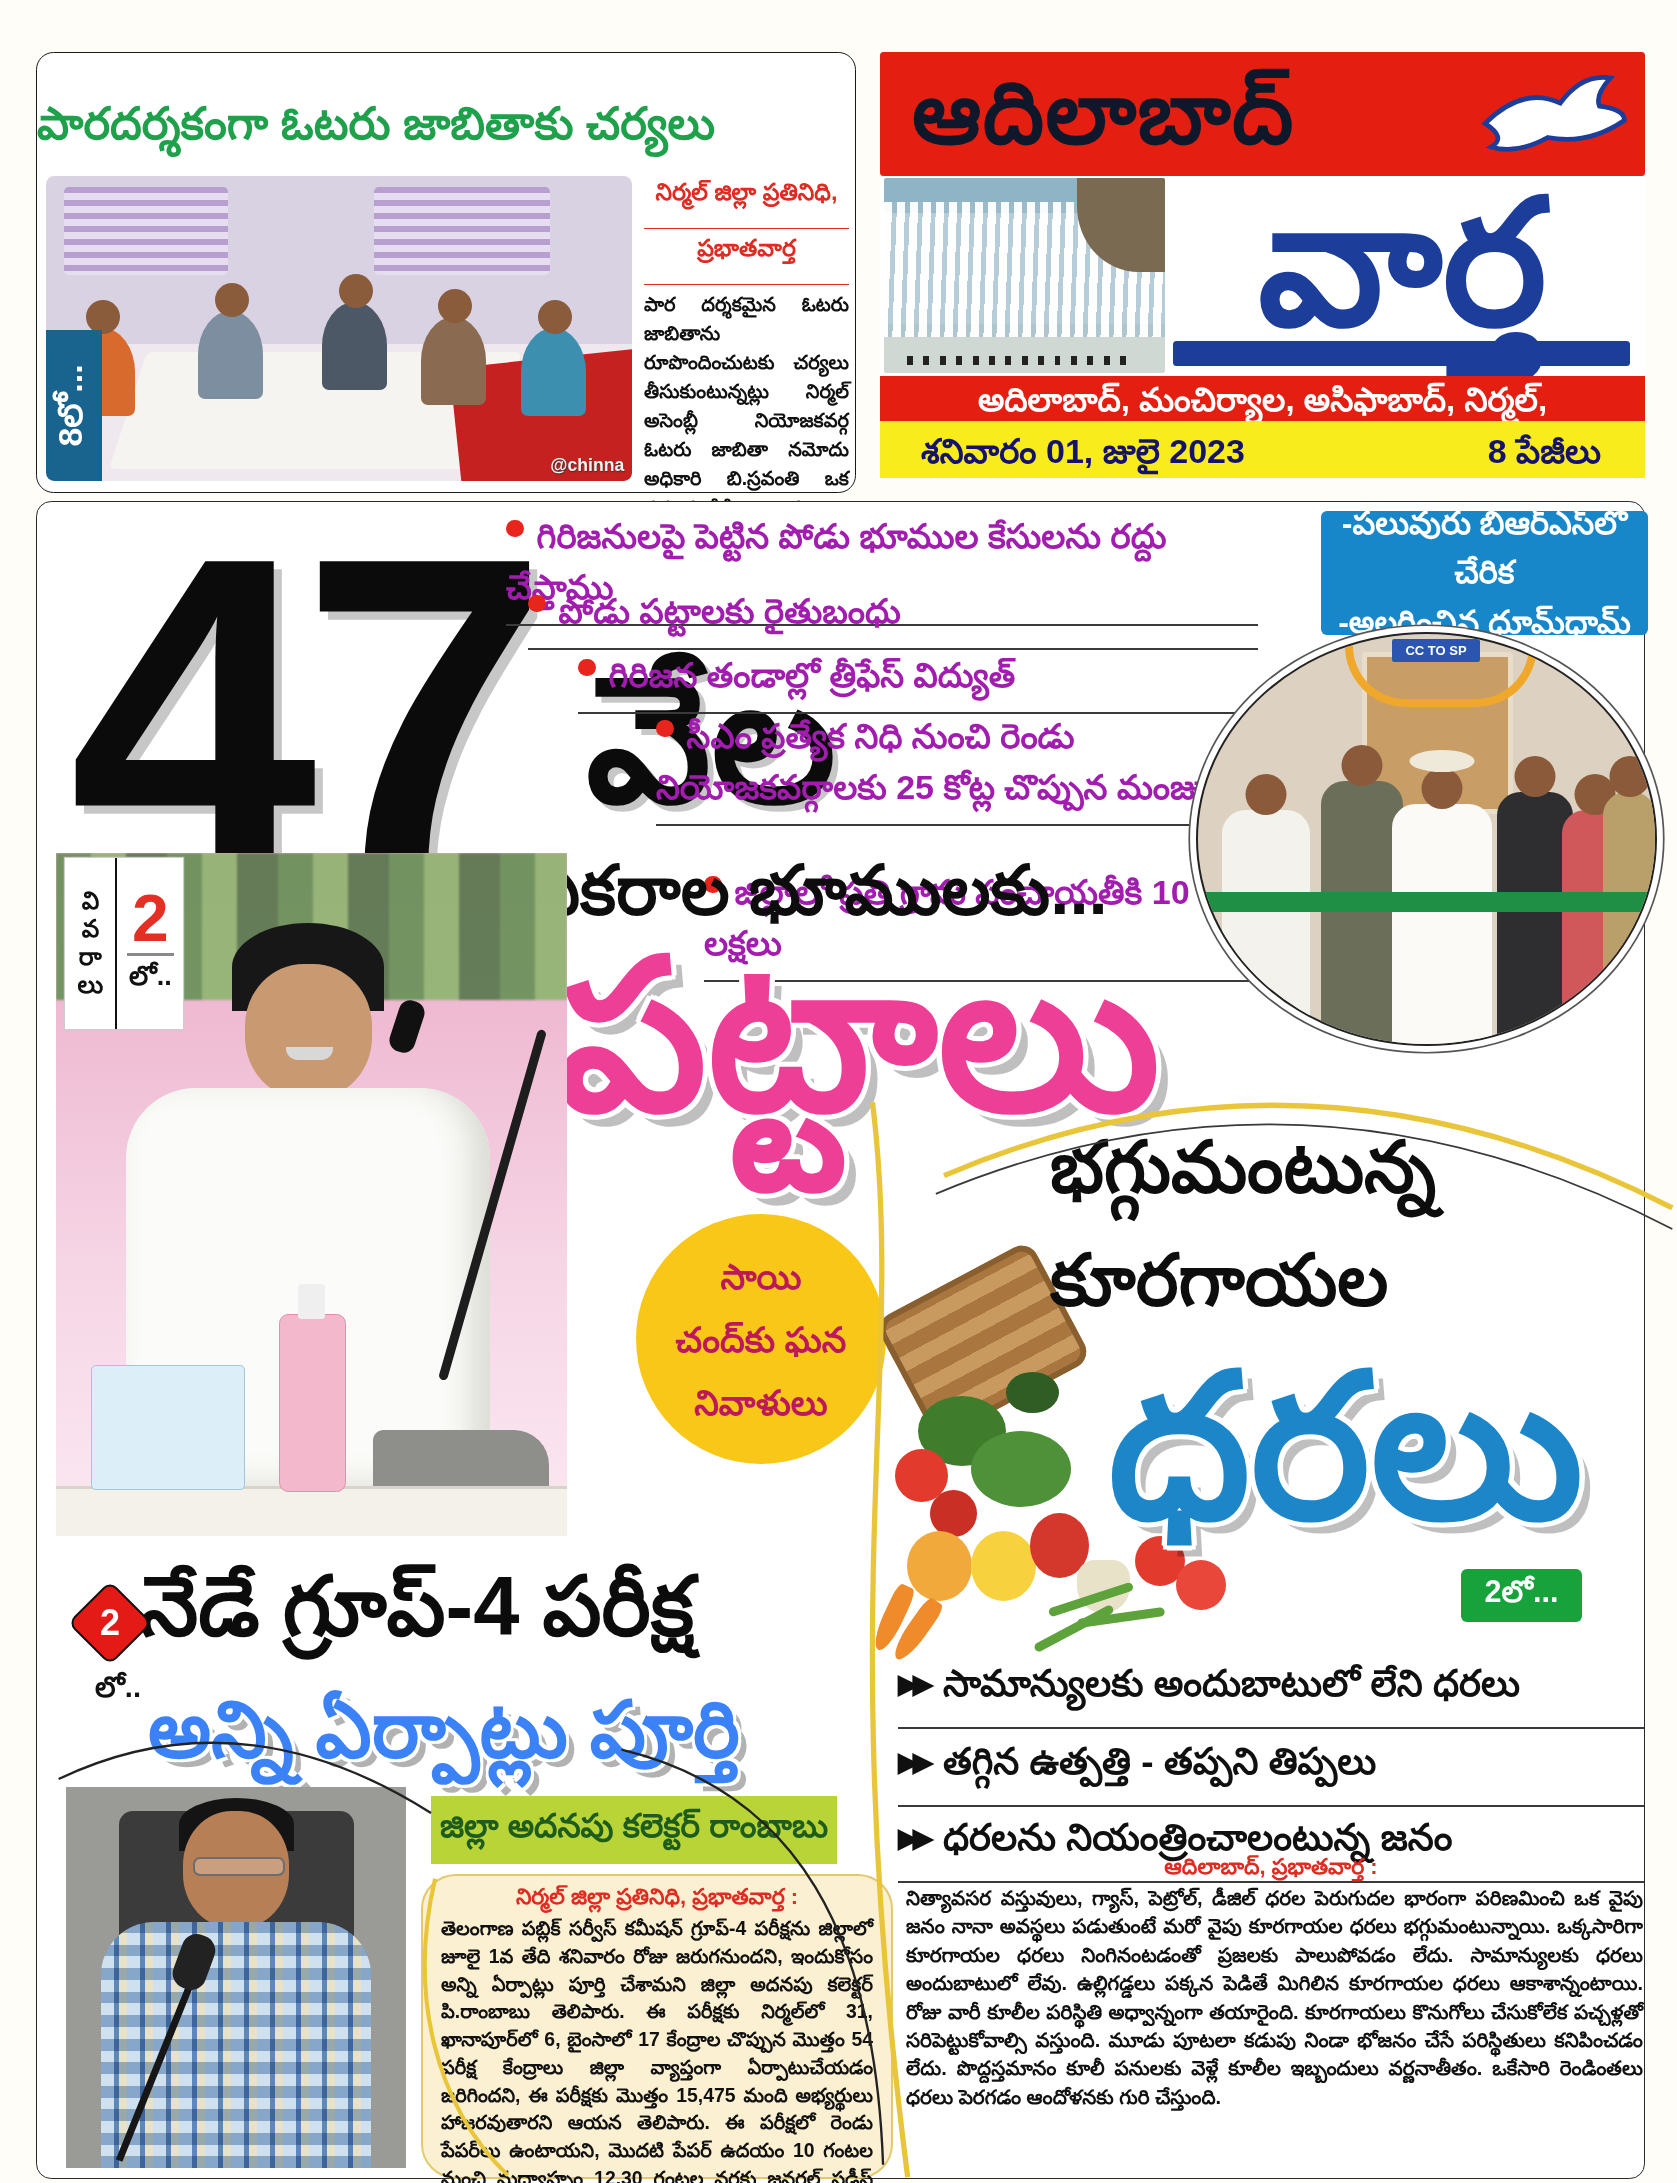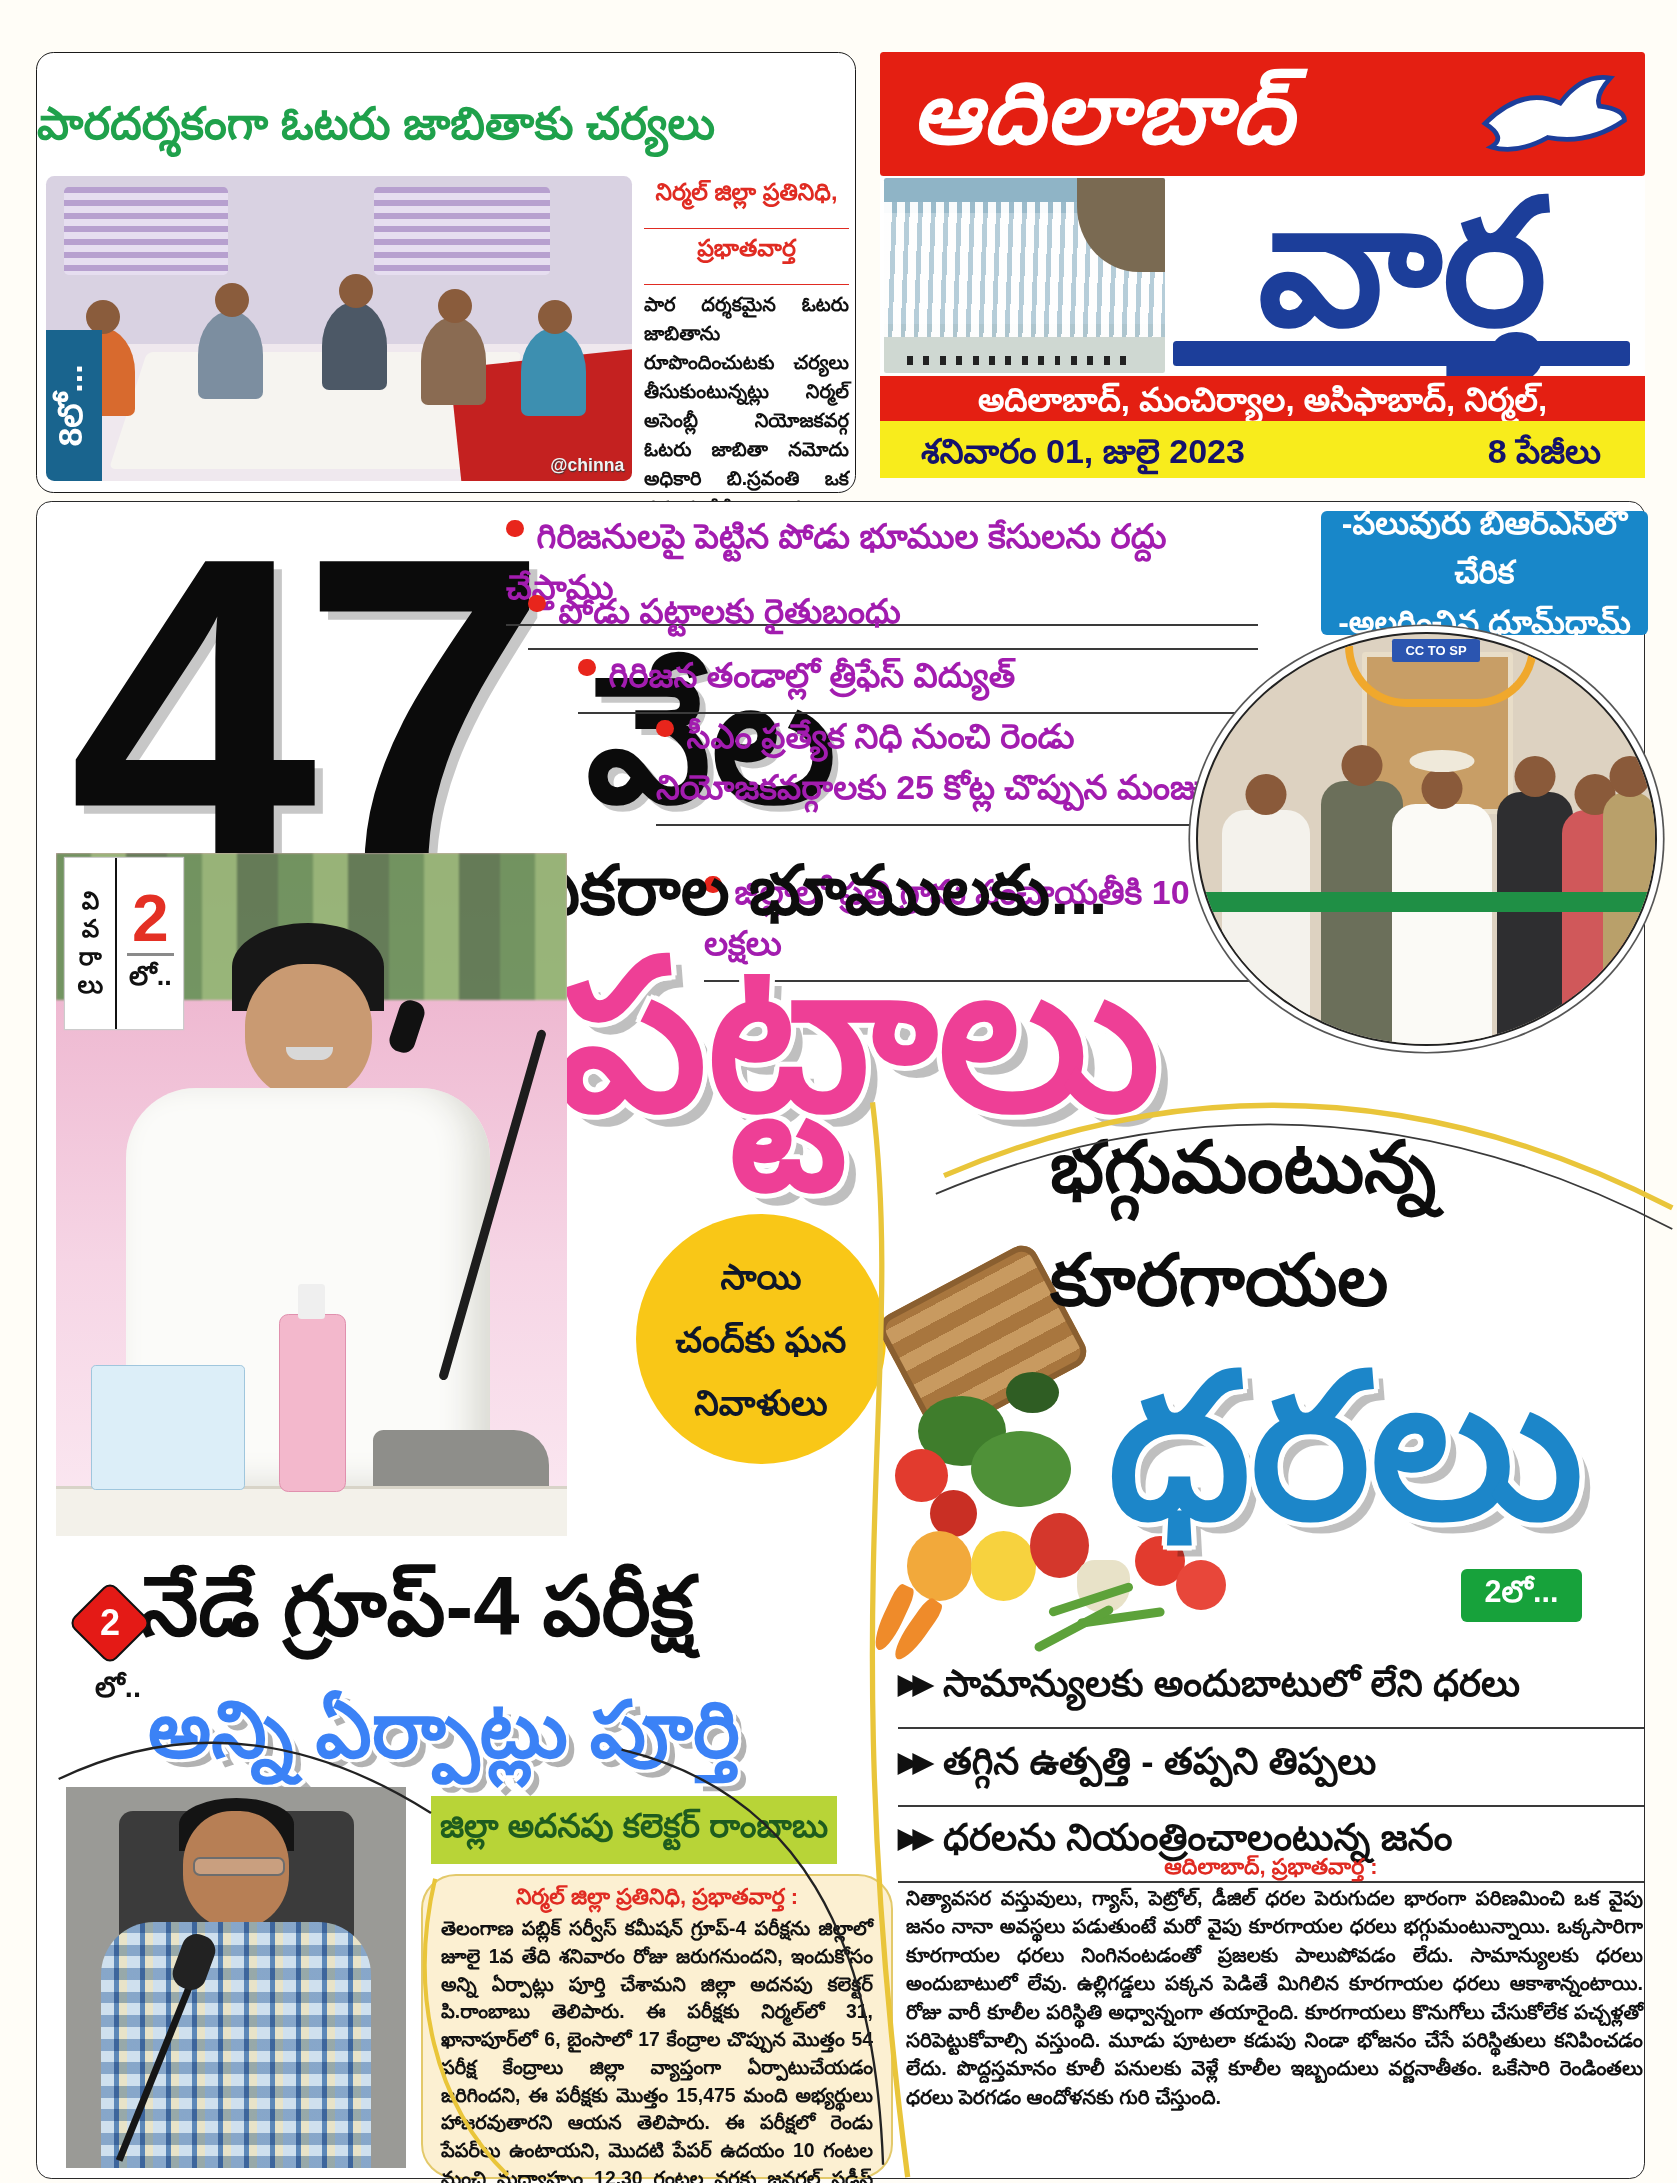--- a/index.html
+++ b/index.html
@@ -27,7 +27,7 @@
   
   .mast{left:880px;top:52px;width:765px;height:426px;}
   .mast-red{position:absolute;left:0;top:0;width:100%;height:124px;background:#e41f12;border-radius:3.5px;}
-  .mast-title-top{position:absolute;left:32px;top:10.6px;font-size:87px;font-weight:900;color:#ffffff;letter-spacing:1.2px;font-style:italic;}
+  .mast-title-top{position:absolute;left:32px;top:10.6px;font-size:87px;font-weight:900;color:#0f172a;letter-spacing:1.2px;}
   .mast-dove{position:absolute;right:11.7px;top:15.2px;width:158px;height:94px;}
   .mast-mid{position:absolute;left:0;top:124px;width:100%;height:199px;background:#fff;}
   .waterfall{position:absolute;left:3.5px;top:2.3px;width:281px;height:195px;overflow:hidden;border-radius:2.3px;

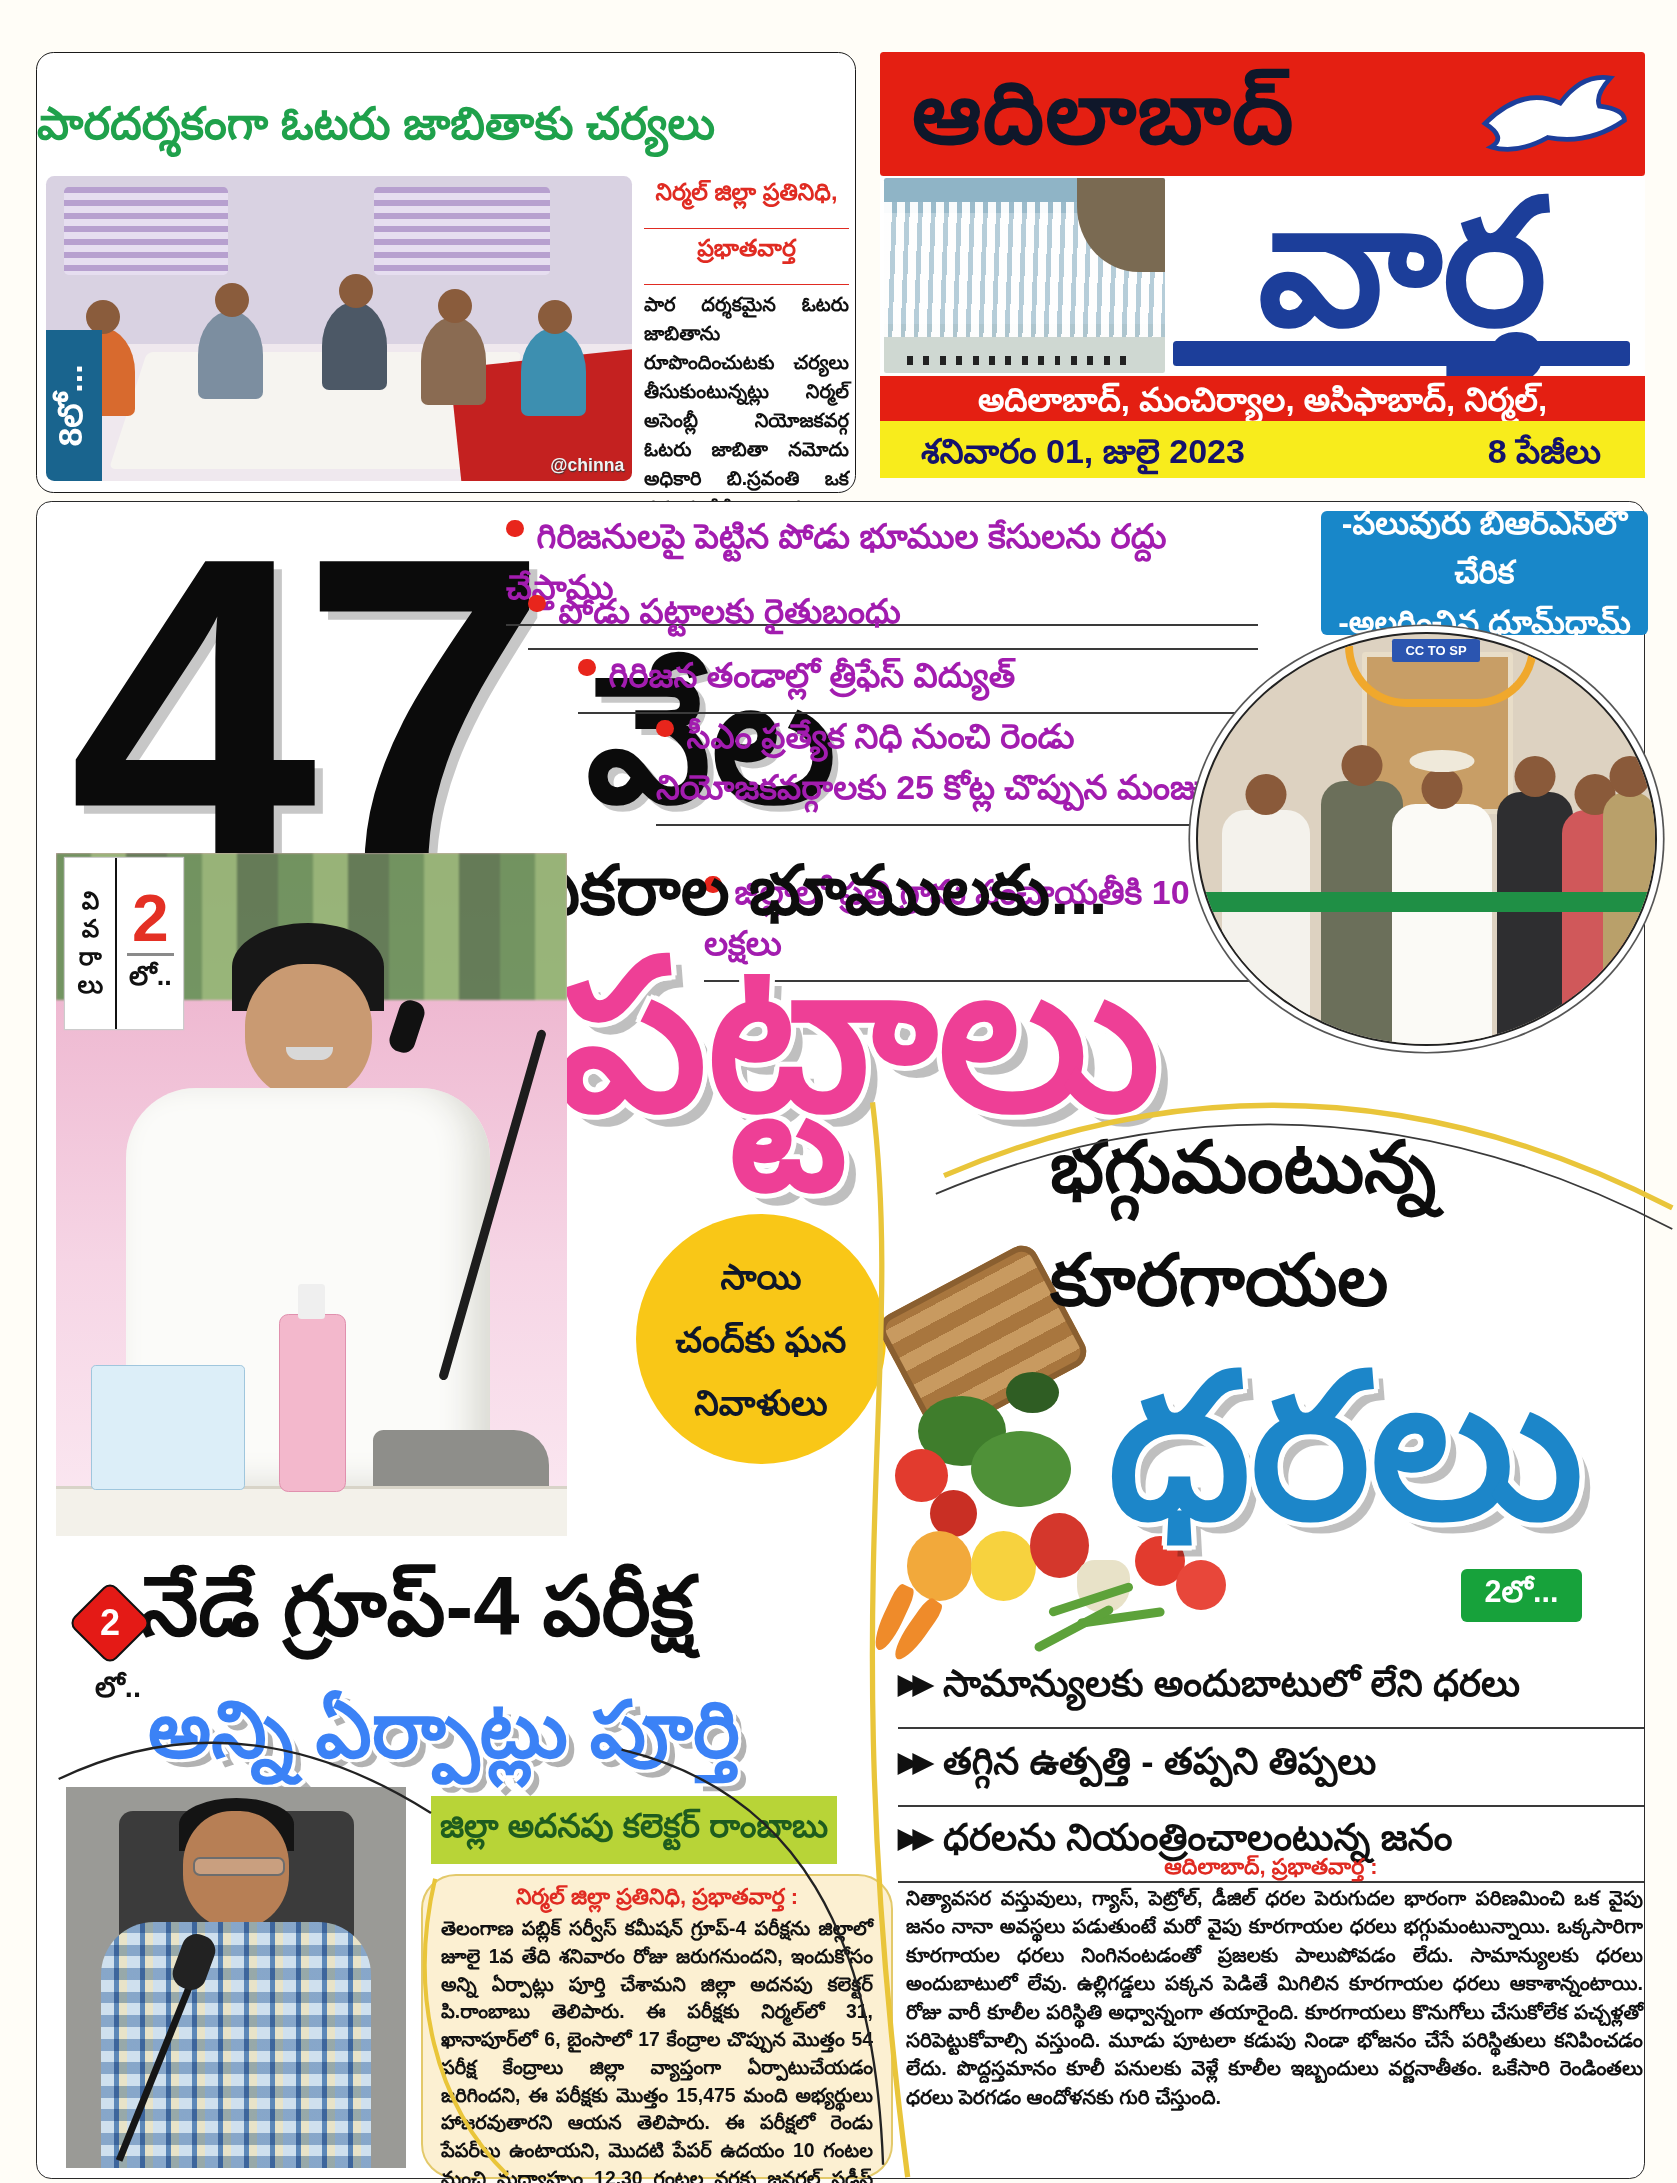--- a/index.html
+++ b/index.html
@@ -89,7 +89,7 @@
   .kcr-label-hr{width:47px;height:2.9px;background:#8a8a8a;margin:4.7px 0;}
   .kcr-label-lo{font-size:27px;font-weight:800;}
   .ycircle{left:636px;top:1214px;width:250px;height:250px;border-radius:50%;background:#f9c717;display:flex;flex-direction:column;
-           align-items:center;justify-content:center;text-align:center;font-size:35px;font-weight:800;line-height:1.8;color:#0f172a;}
+           align-items:center;justify-content:center;text-align:center;font-size:35px;font-weight:800;line-height:1.8;color:#be185d;}
   
   .veg{left:883px;top:1255px;width:375px;height:399px;}
   .veg-basket{position:absolute;left:11.7px;top:17.6px;width:176px;height:135px;transform:rotate(-28deg);border-radius:17.6px;

